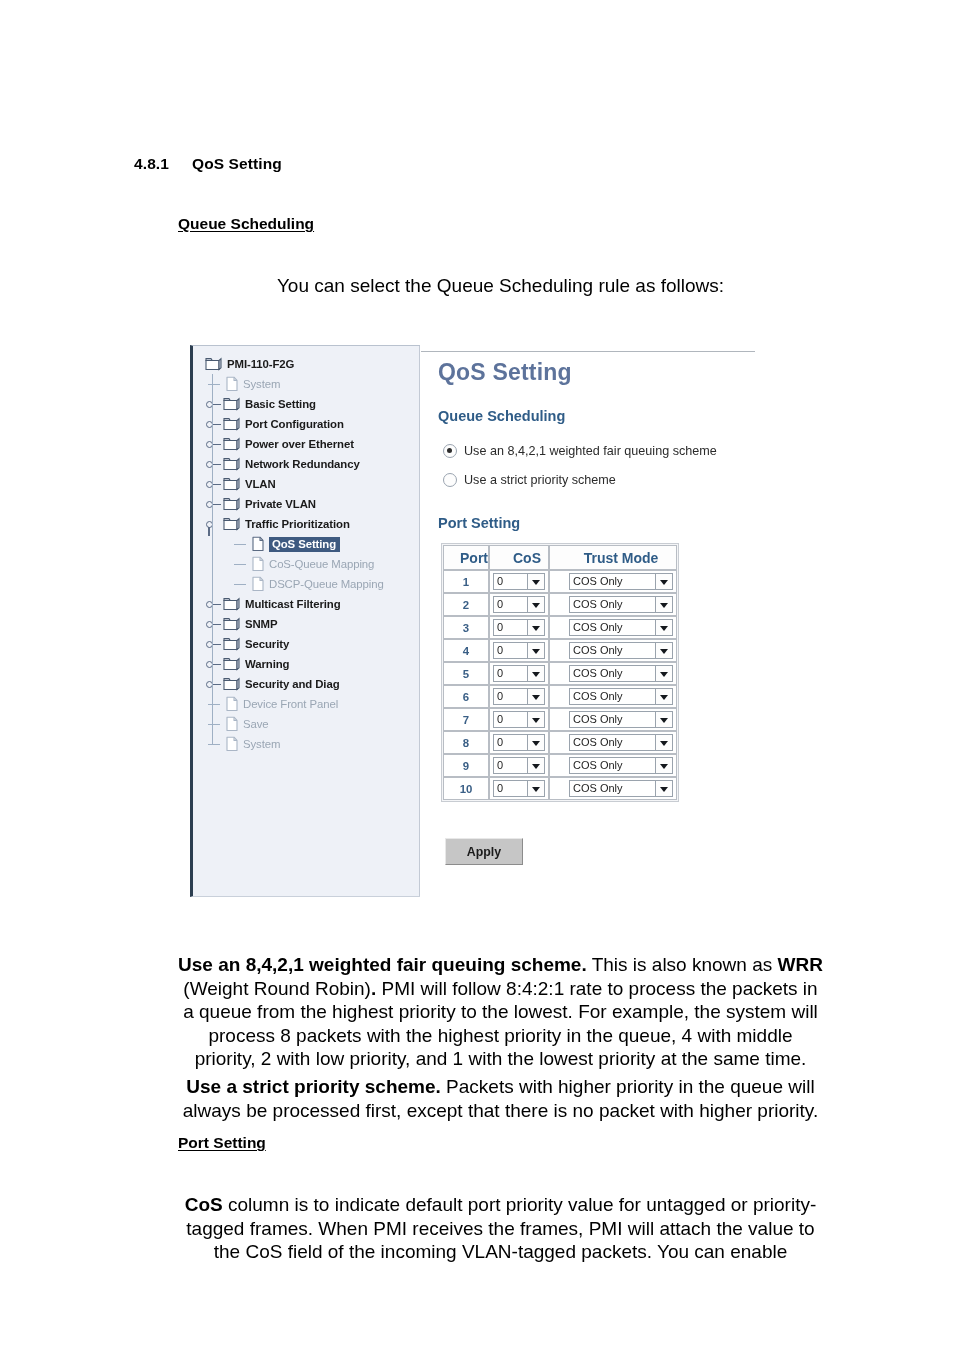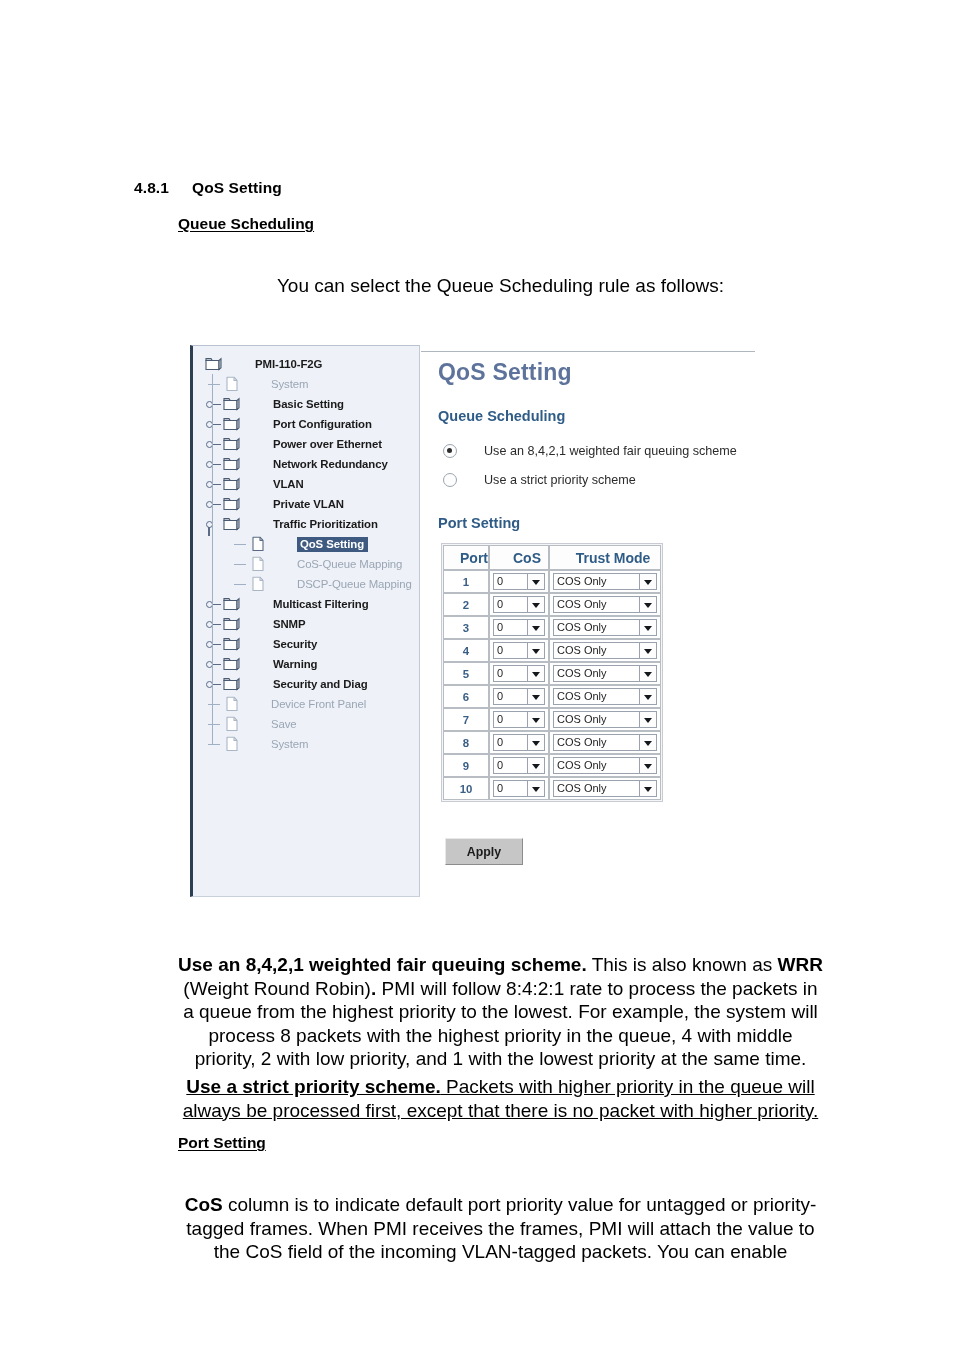--- a/index.html
+++ b/index.html
@@ -30,7 +30,7 @@
     font-weight: bold;
     letter-spacing: 0.1px;
   }
-  .doc-heading .num { display: inline-block; width: 58px; margin-top: 24px; }
+  .doc-heading .num { display: inline-block; width: 58px; }
 
   .sub-heading {
     position: absolute;

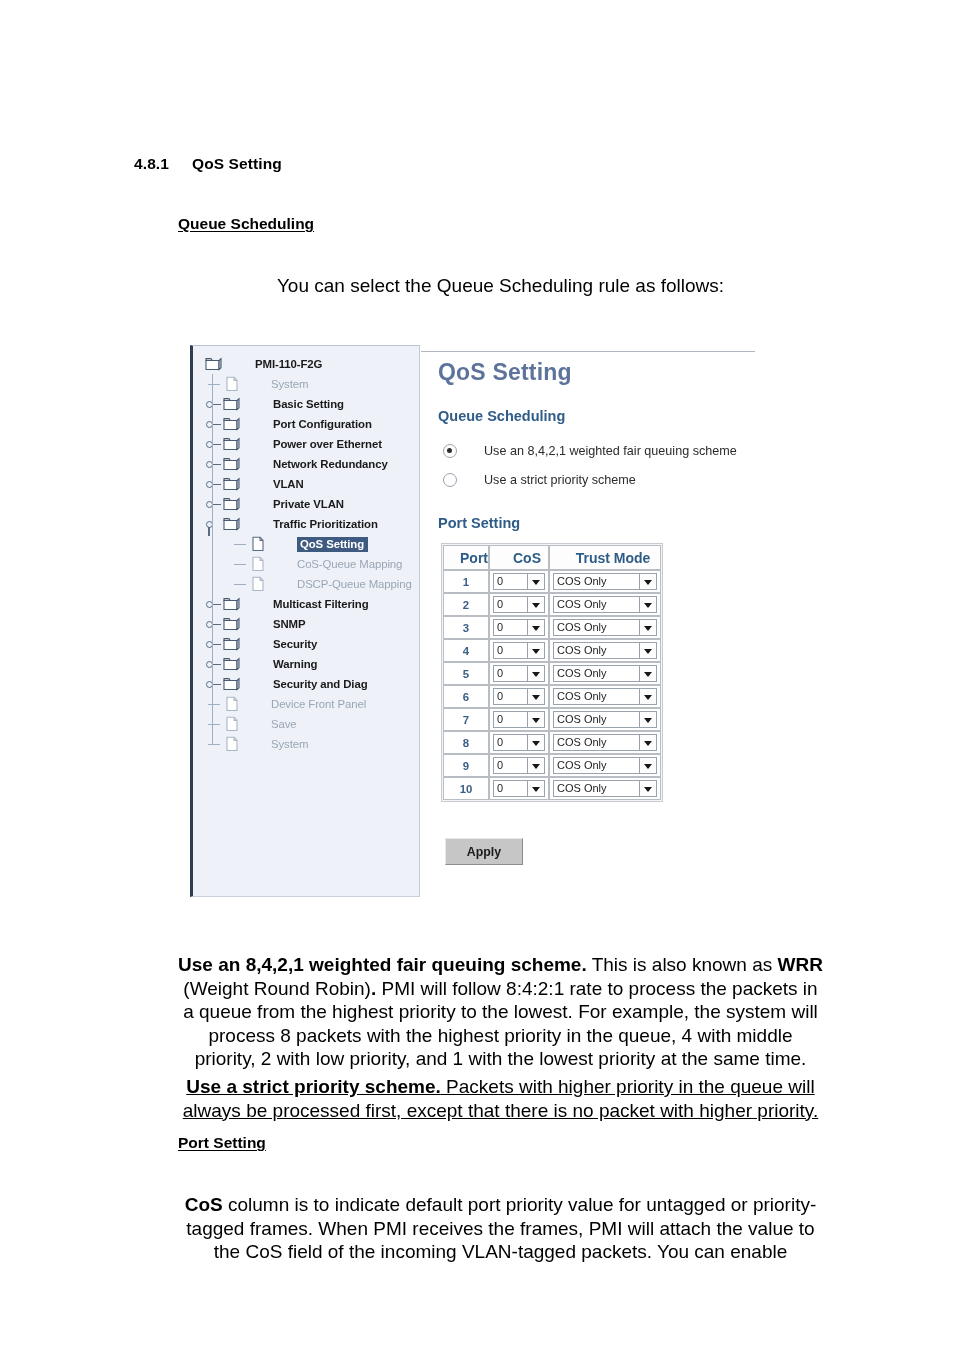--- a/index.html
+++ b/index.html
@@ -128,7 +128,6 @@
     font-weight: bold;
     color: #1a1a1a;
     letter-spacing: -0.1px;
-    margin-left: 28px;
   }
   .tree-row.dim .label {
     font-weight: normal;

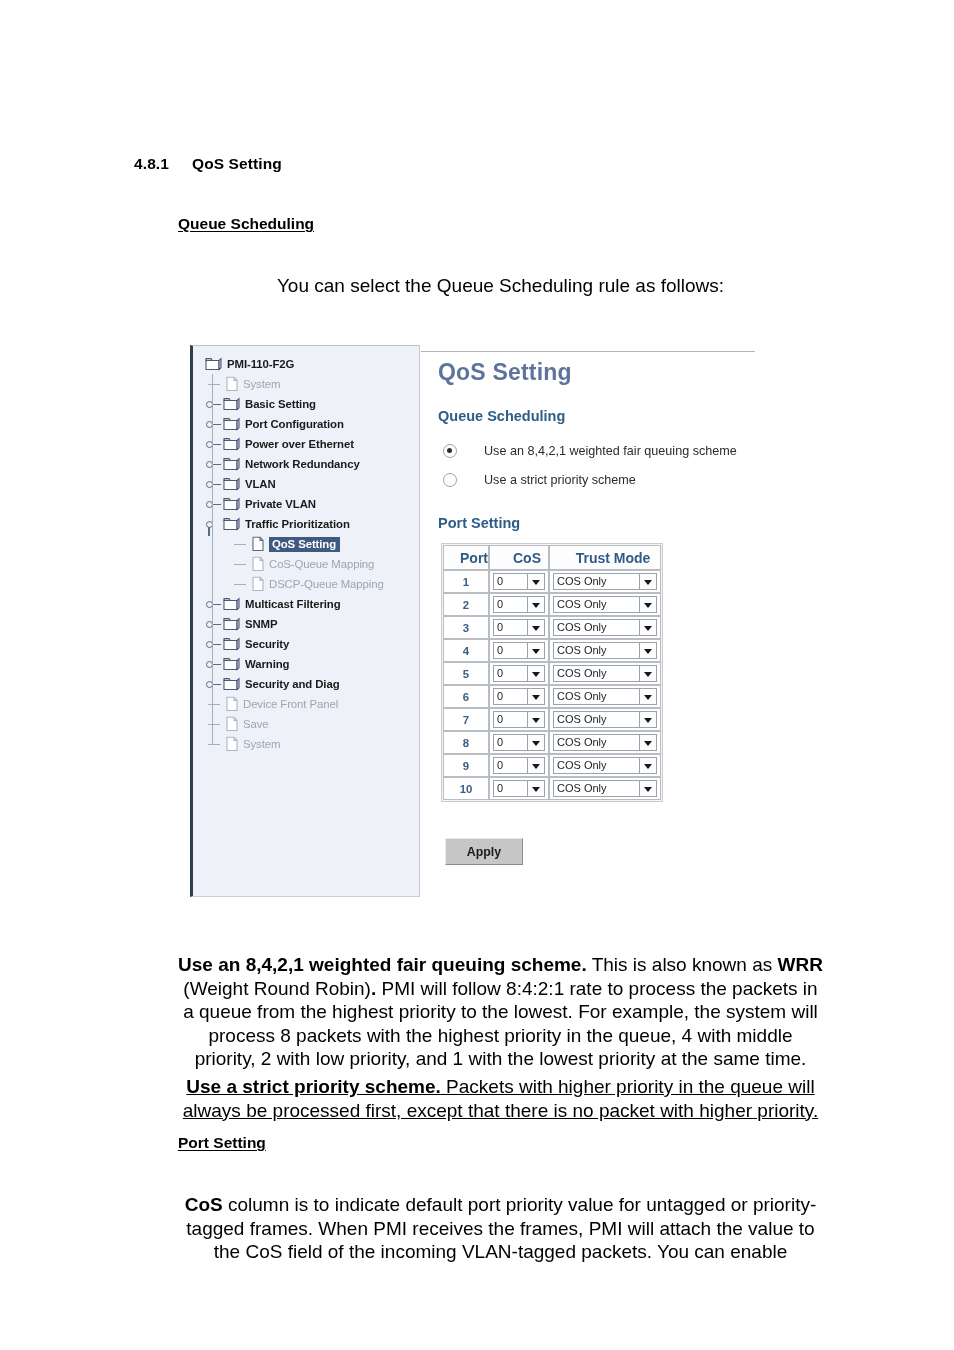--- a/index.html
+++ b/index.html
@@ -233,7 +233,6 @@
     align-items: center;
     font-size: 12.6px;
     color: #2b2b2b;
-    gap: 20px;
   }
   #radio-wrr { top: 99px; }
   #radio-strict { top: 128px; }

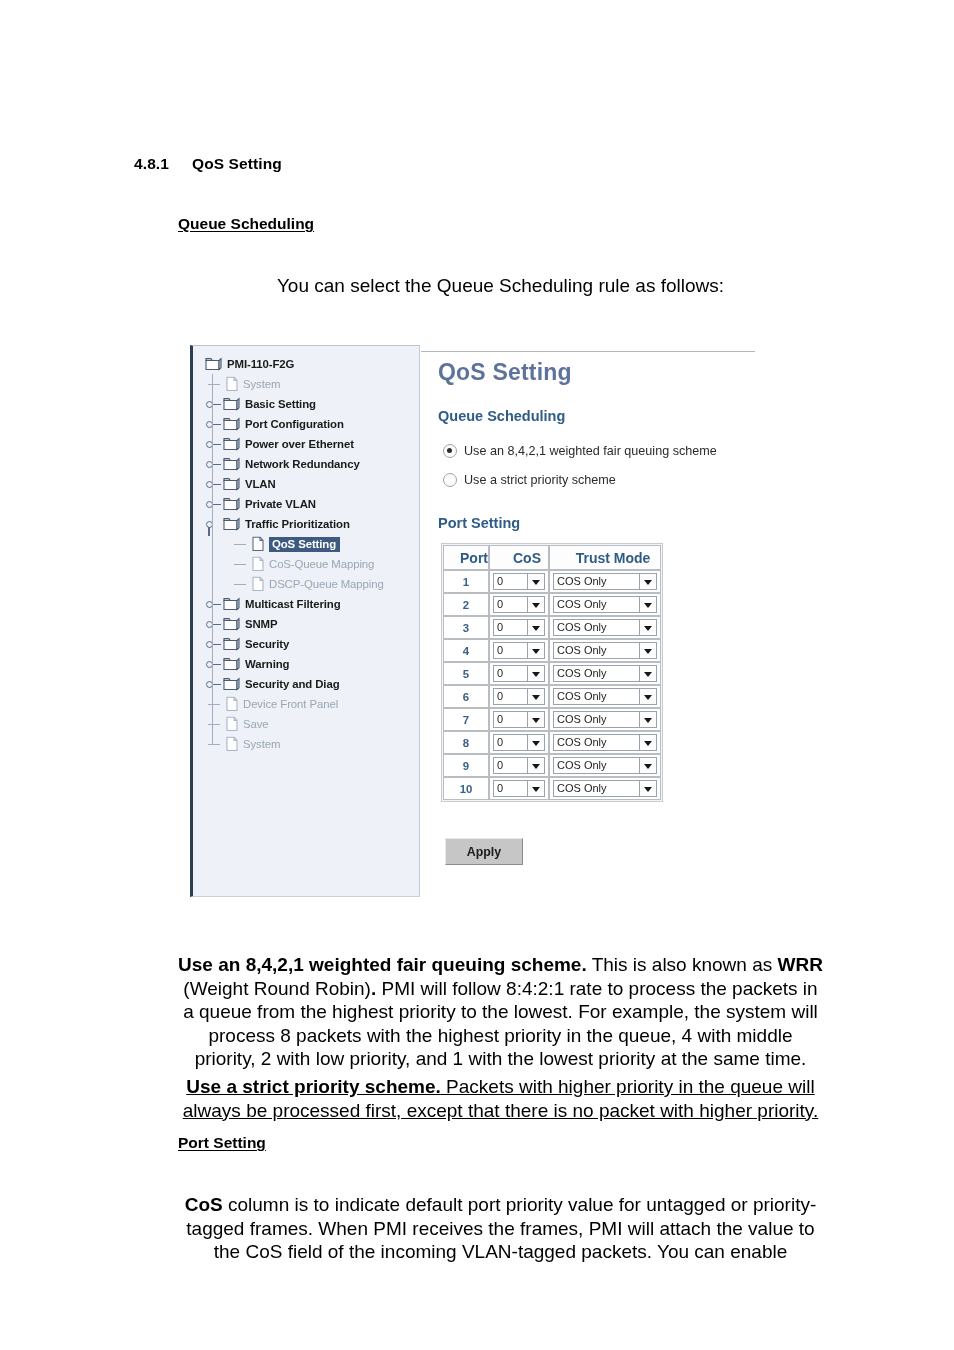--- a/index.html
+++ b/index.html
@@ -328,7 +328,7 @@
     border-top: 5px solid #14181d;
   }
   .ddl.cos { width: 52px; }
-  .ddl.trust { width: 104px; }
+  .ddl.trust { width: 104px; margin-left: 16px; }
 
   .apply-btn {
     position: absolute;

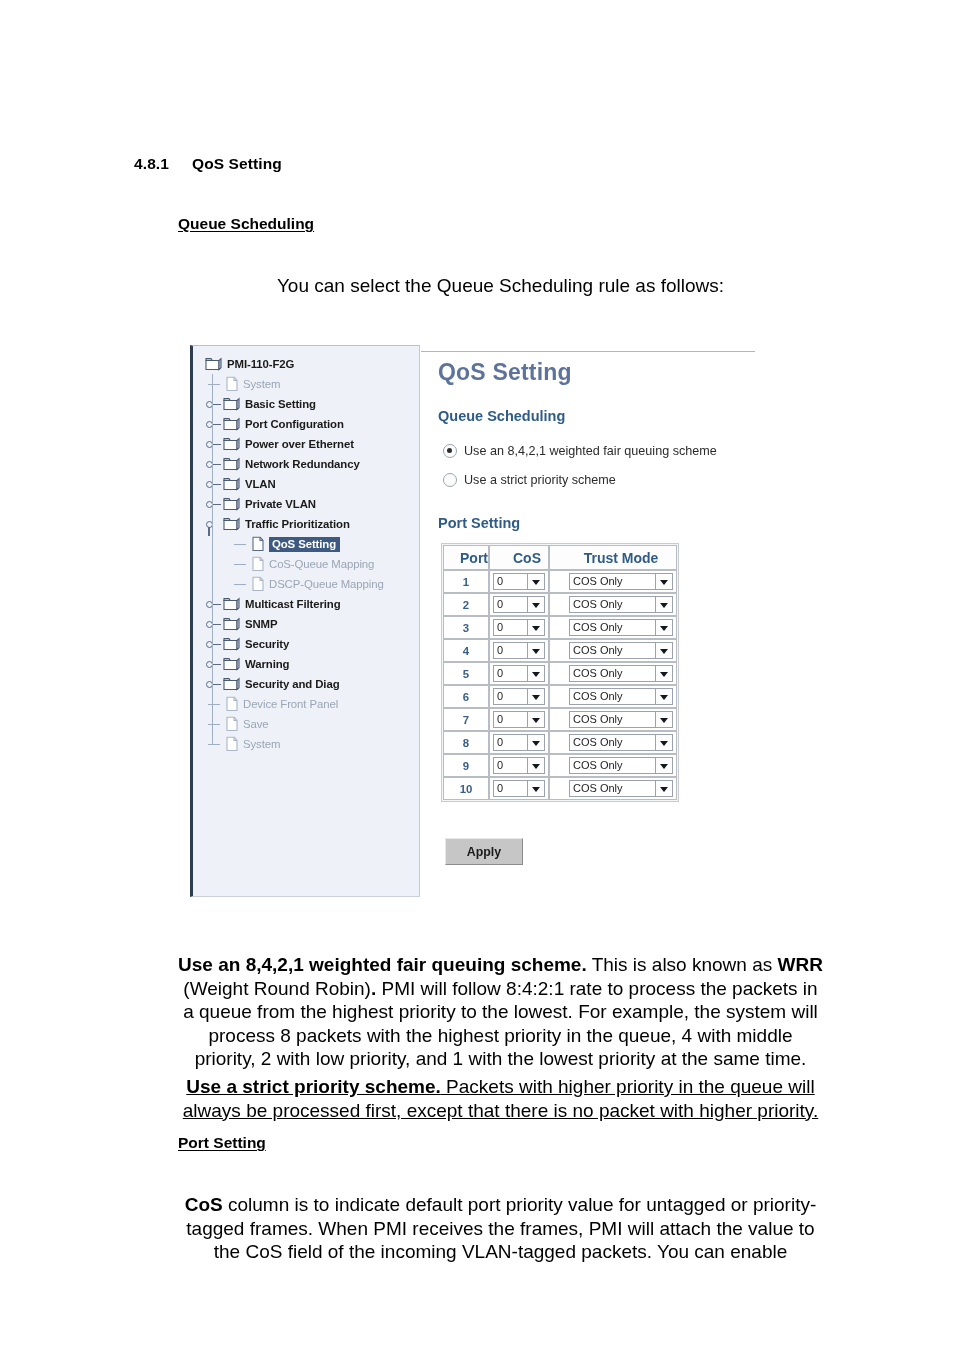--- a/index.html
+++ b/index.html
@@ -54,7 +54,7 @@
   }
   #intro-line { top: 247px; }
   #para-wrr { top: 926px; }
-  #para-strict { top: 1048px; text-decoration: underline; }
+  #para-strict { top: 1048px; }
   #para-cos { top: 1166px; }
 
   .body-para b { font-weight: bold; }

